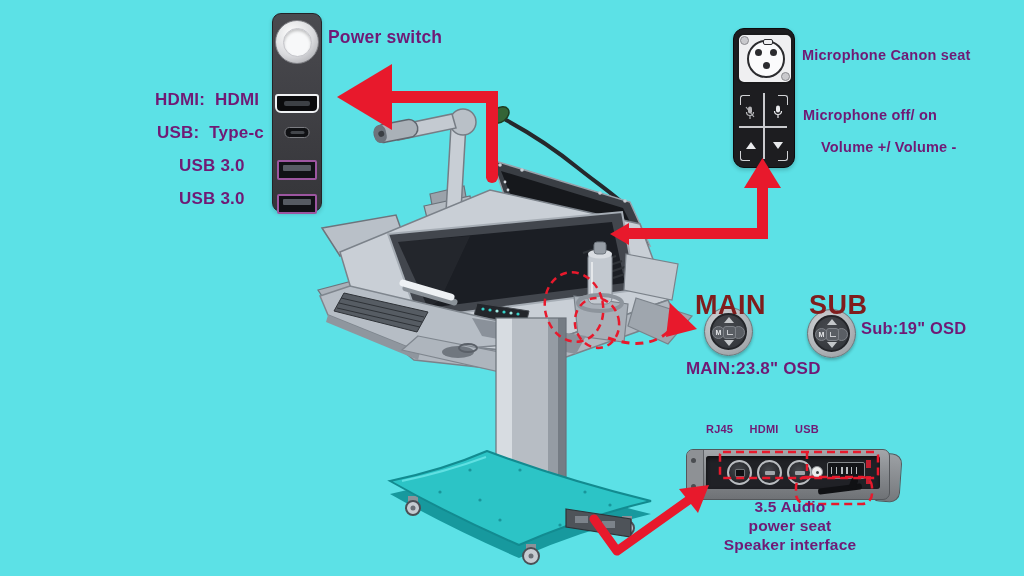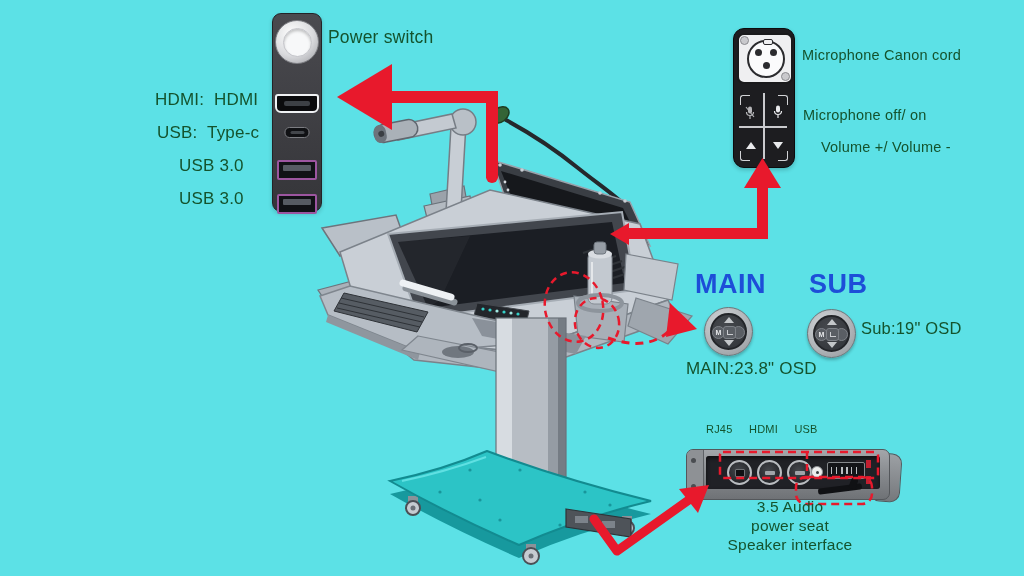--- a/index.html
+++ b/index.html
@@ -10,7 +10,7 @@
   }
   .abs{position:absolute;}
   .lbl{
-    position:absolute;font-weight:400;color:#14532d;white-space:pre;
+    position:absolute;font-weight:700;color:#701a75;white-space:pre;
     letter-spacing:.2px;z-index:4;
   }
   .heading{font-weight:800;color:#1d4ed8;letter-spacing:.5px;}

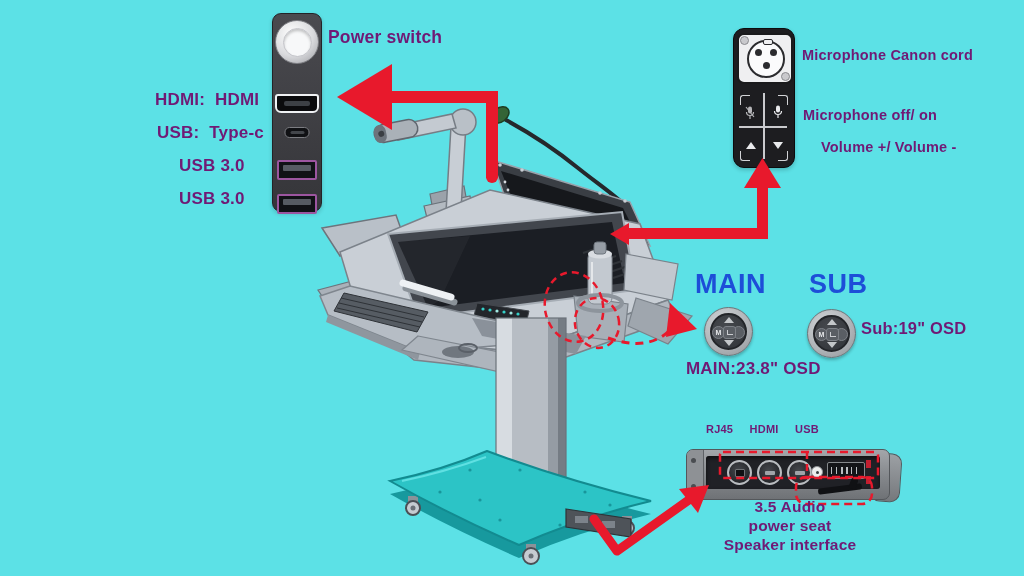--- a/index.html
+++ b/index.html
@@ -417,7 +417,7 @@
 <div class="lbl" style="left:179px;top:156px;font-size:17px">USB 3.0</div>
 <div class="lbl" style="left:179px;top:189px;font-size:17px">USB 3.0</div>
 
-<div class="lbl" style="left:802px;top:47px;font-size:14.5px">Microphone Canon cord</div>
+<div class="lbl" style="left:802px;top:47px;font-size:14.5px">Microphone Canon seat</div>
 <div class="lbl" style="left:803px;top:107px;font-size:14.5px">Microphone off/ on</div>
 <div class="lbl" style="left:821px;top:139px;font-size:14.5px">Volume +/ Volume -</div>
 

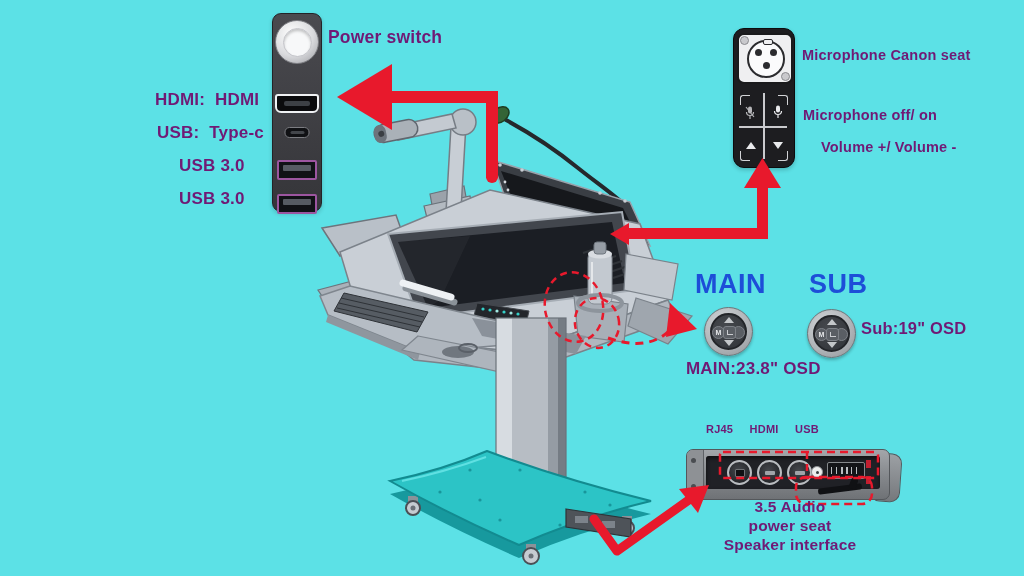--- a/index.html
+++ b/index.html
@@ -13,7 +13,7 @@
     position:absolute;font-weight:700;color:#701a75;white-space:pre;
     letter-spacing:.2px;z-index:4;
   }
-  .heading{font-weight:800;color:#1d4ed8;letter-spacing:.5px;}
+  .heading{font-weight:800;color:#7f1d1d;letter-spacing:.5px;margin-top:21px;}
   svg.layer{position:absolute;left:0;top:0;}
   
   .io-panel{

